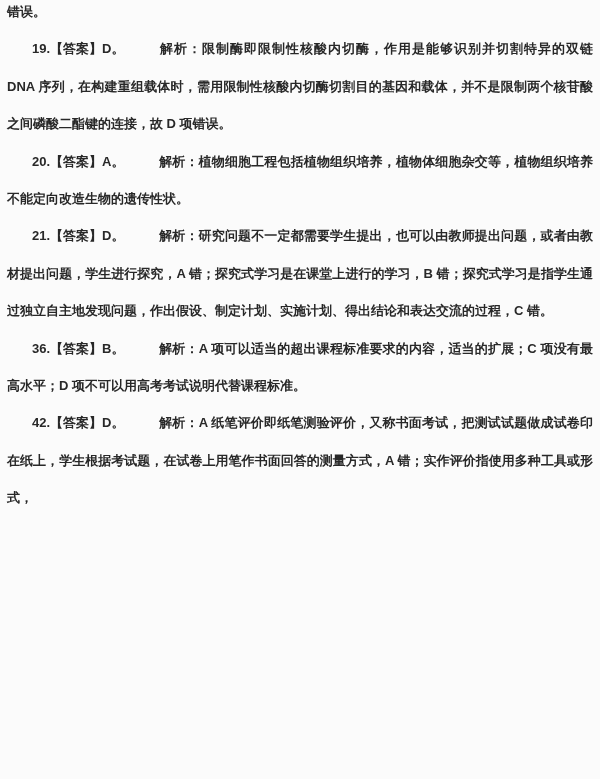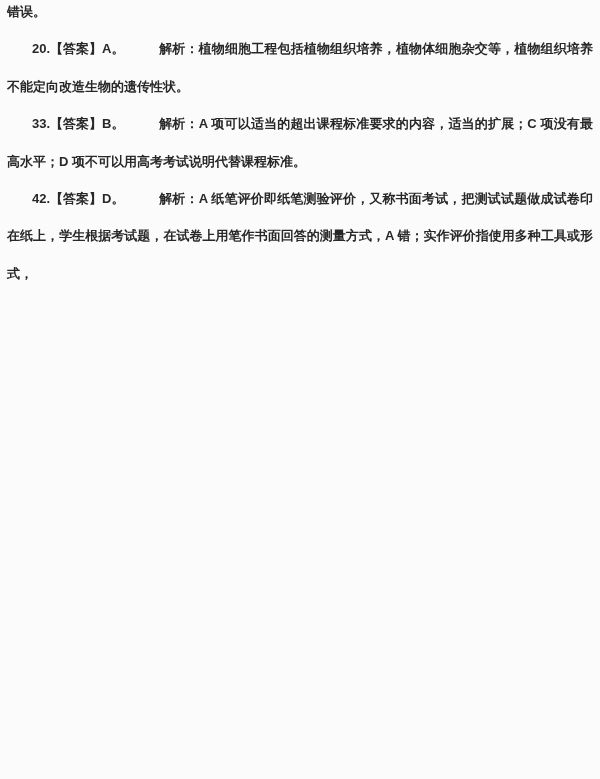--- a/index.html
+++ b/index.html
@@ -55,6 +55,7 @@
   <p class="cont"><span>错误。</span></p>
 
 
+  <p class="item"><span class="ans">19.【答案】D。</span><span class="an">解析：限制酶即限制性核酸内切酶，作用是能够识别并切割特异的双链 DNA 序列，在构建重组载体时，需用限制性核酸内切酶切割目的基因和载体，并不是限制两个核苷酸之间磷酸二酯键的连接，故 D 项错误。</span></p>
 
   <p class="item"><span class="ans">20.【答案】A。</span><span class="an">解析：植物细胞工程包括植物组织培养，植物体细胞杂交等，植物组织培养不能定向改造生物的遗传性状。</span></p>
 

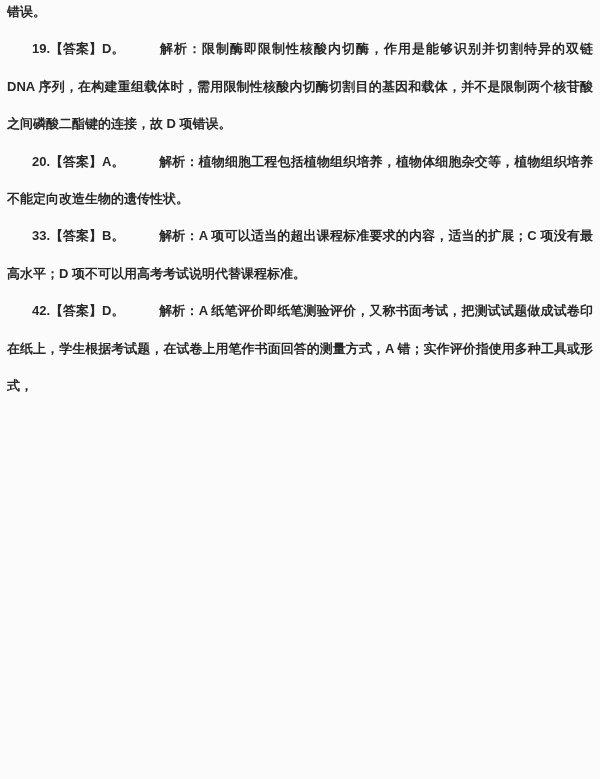--- a/index.html
+++ b/index.html
@@ -59,6 +59,7 @@
 
   <p class="item"><span class="ans">20.【答案】A。</span><span class="an">解析：植物细胞工程包括植物组织培养，植物体细胞杂交等，植物组织培养不能定向改造生物的遗传性状。</span></p>
 
+  <p class="item"><span class="ans">21.【答案】D。</span><span class="an">解析：研究问题不一定都需要学生提出，也可以由教师提出问题，或者由教材提出问题，学生进行探究，A 错；探究式学习是在课堂上进行的学习，B 错；探究式学习是指学生通过独立自主地发现问题，作出假设、制定计划、实施计划、得出结论和表达交流的过程，C 错。</span></p>
 
 
   <p class="item"><span class="ans">33.【答案】B。</span><span class="an">解析：A 项可以适当的超出课程标准要求的内容，适当的扩展；C 项没有最高水平；D 项不可以用高考考试说明代替课程标准。</span></p>

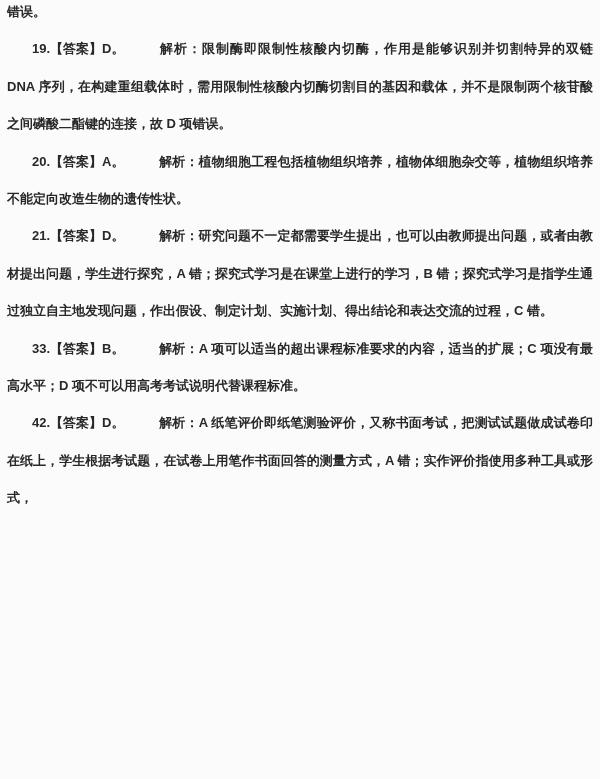--- a/index.html
+++ b/index.html
@@ -62,7 +62,7 @@
   <p class="item"><span class="ans">21.【答案】D。</span><span class="an">解析：研究问题不一定都需要学生提出，也可以由教师提出问题，或者由教材提出问题，学生进行探究，A 错；探究式学习是在课堂上进行的学习，B 错；探究式学习是指学生通过独立自主地发现问题，作出假设、制定计划、实施计划、得出结论和表达交流的过程，C 错。</span></p>
 
 
-  <p class="item"><span class="ans">33.【答案】B。</span><span class="an">解析：A 项可以适当的超出课程标准要求的内容，适当的扩展；C 项没有最高水平；D 项不可以用高考考试说明代替课程标准。</span></p>
+  <p class="item"><span class="ans">36.【答案】B。</span><span class="an">解析：A 项可以适当的超出课程标准要求的内容，适当的扩展；C 项没有最高水平；D 项不可以用高考考试说明代替课程标准。</span></p>
 
 
   <p class="item"><span class="ans">42.【答案】D。</span><span class="an">解析：A 纸笔评价即纸笔测验评价，又称书面考试，把测试试题做成试卷印在纸上，学生根据考试题，在试卷上用笔作书面回答的测量方式，A 错；实作评价指使用多种工具或形式，</span></p>

